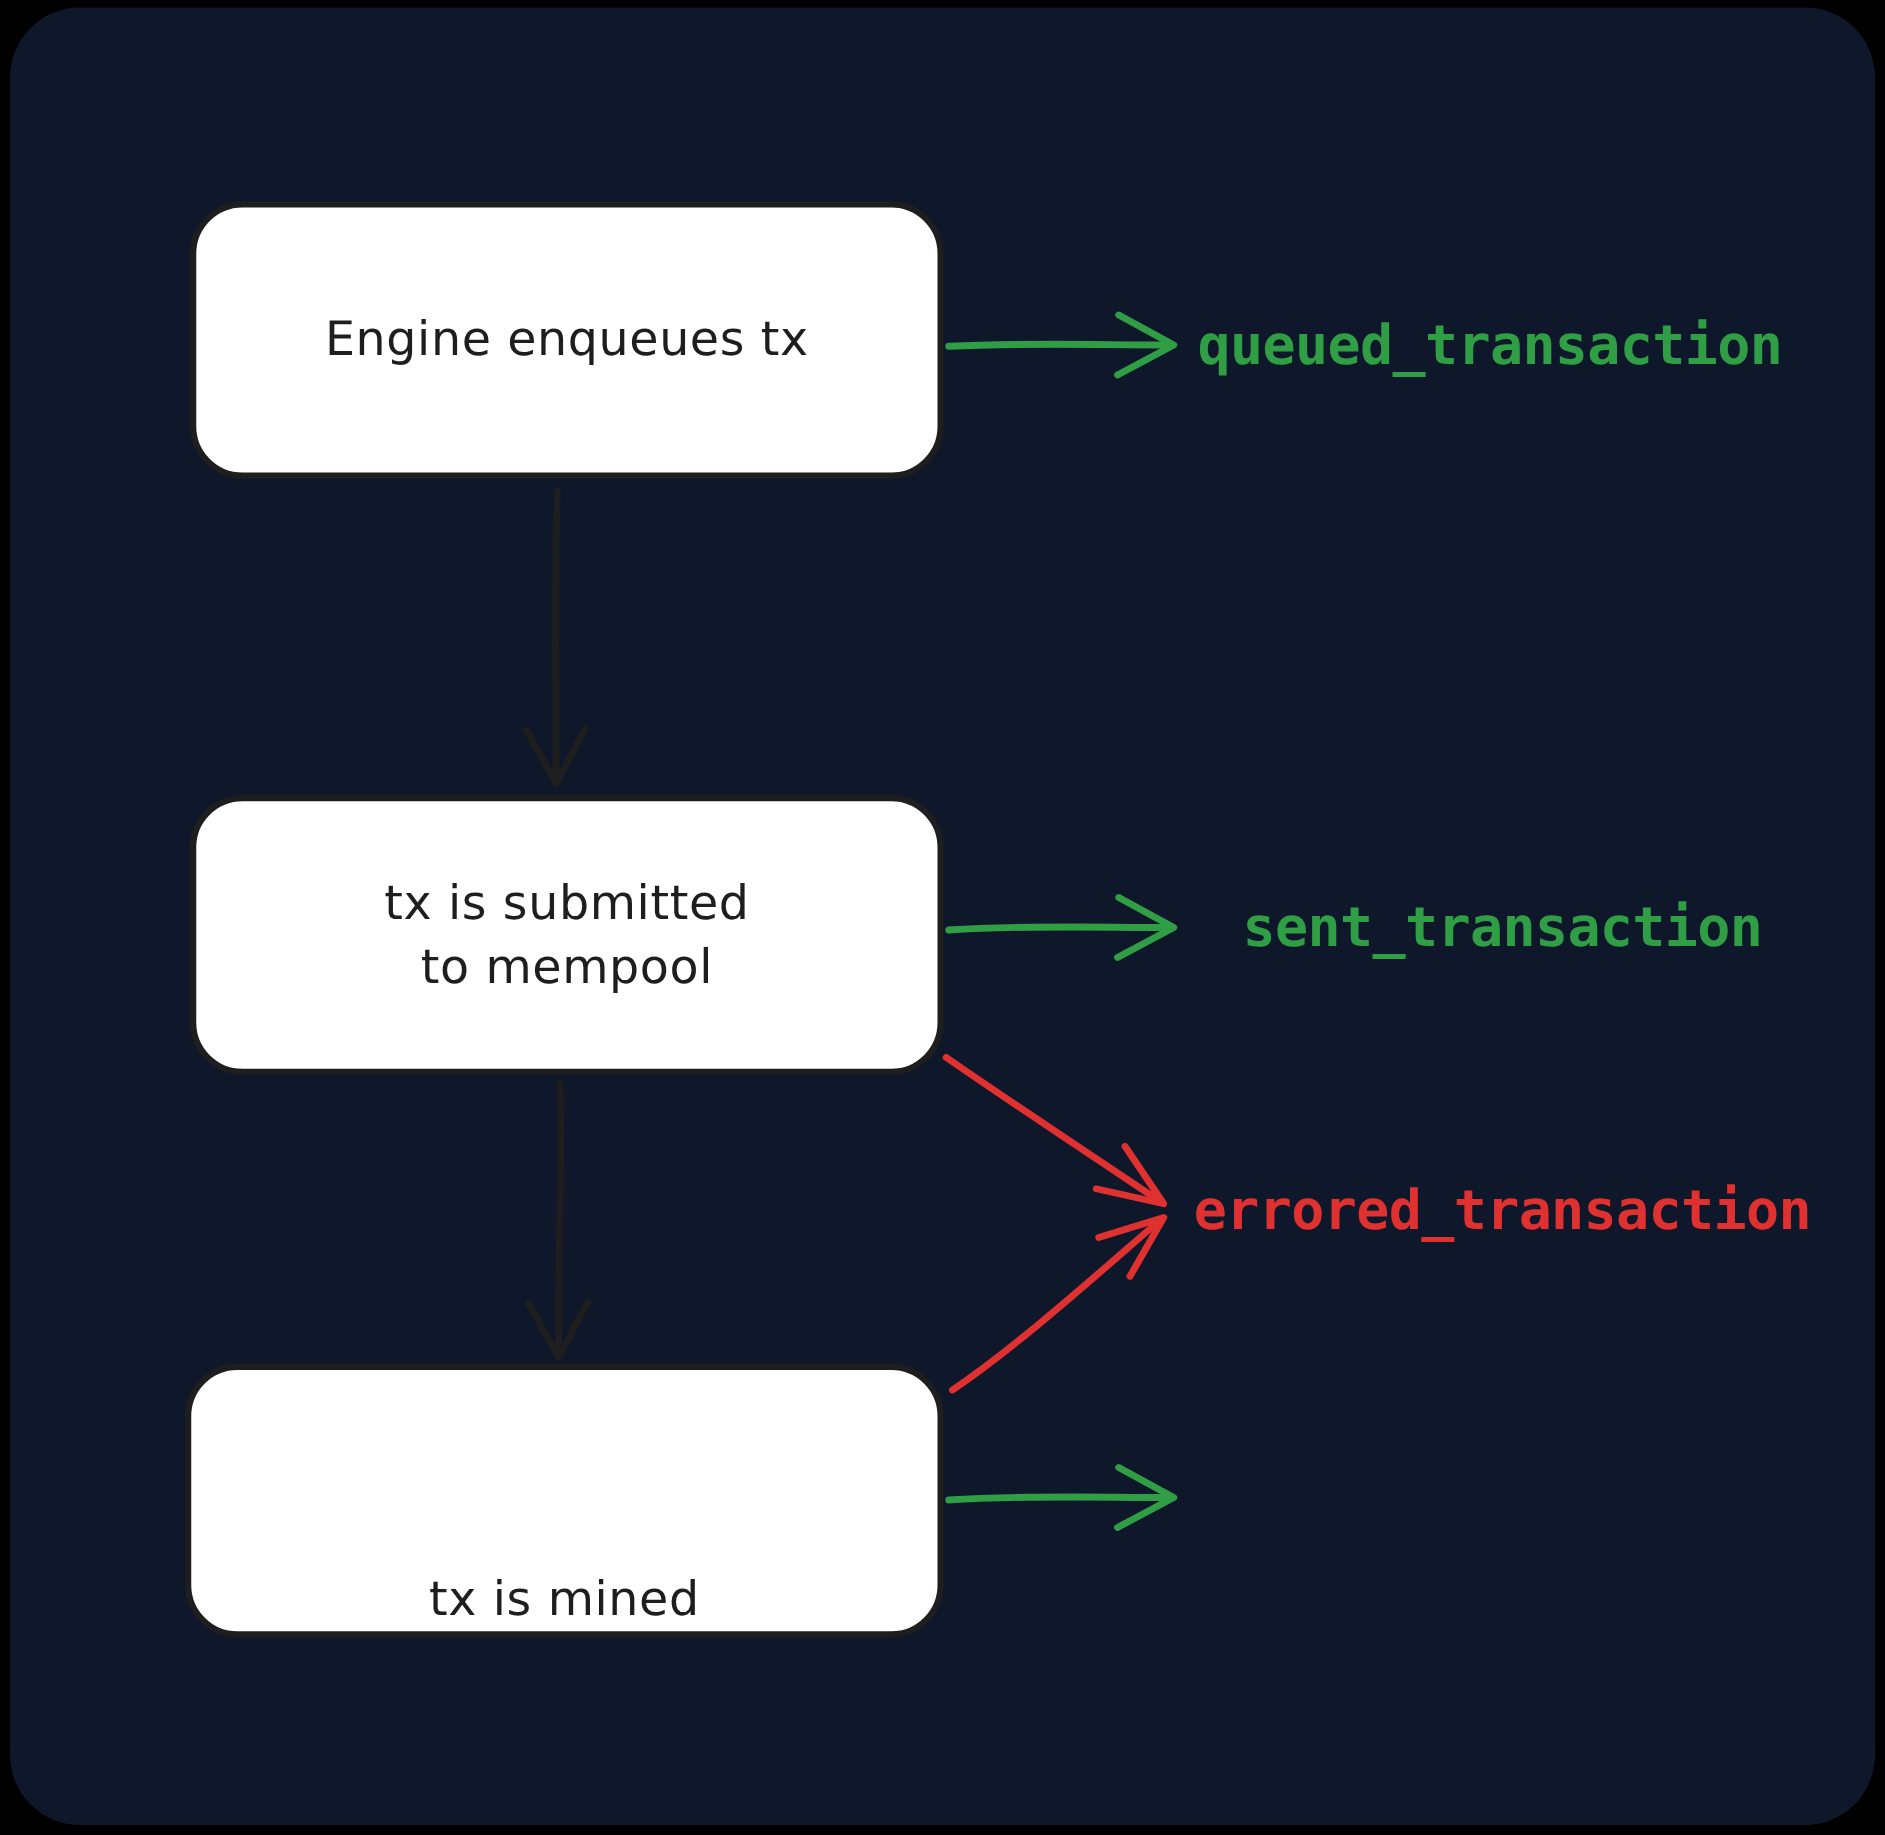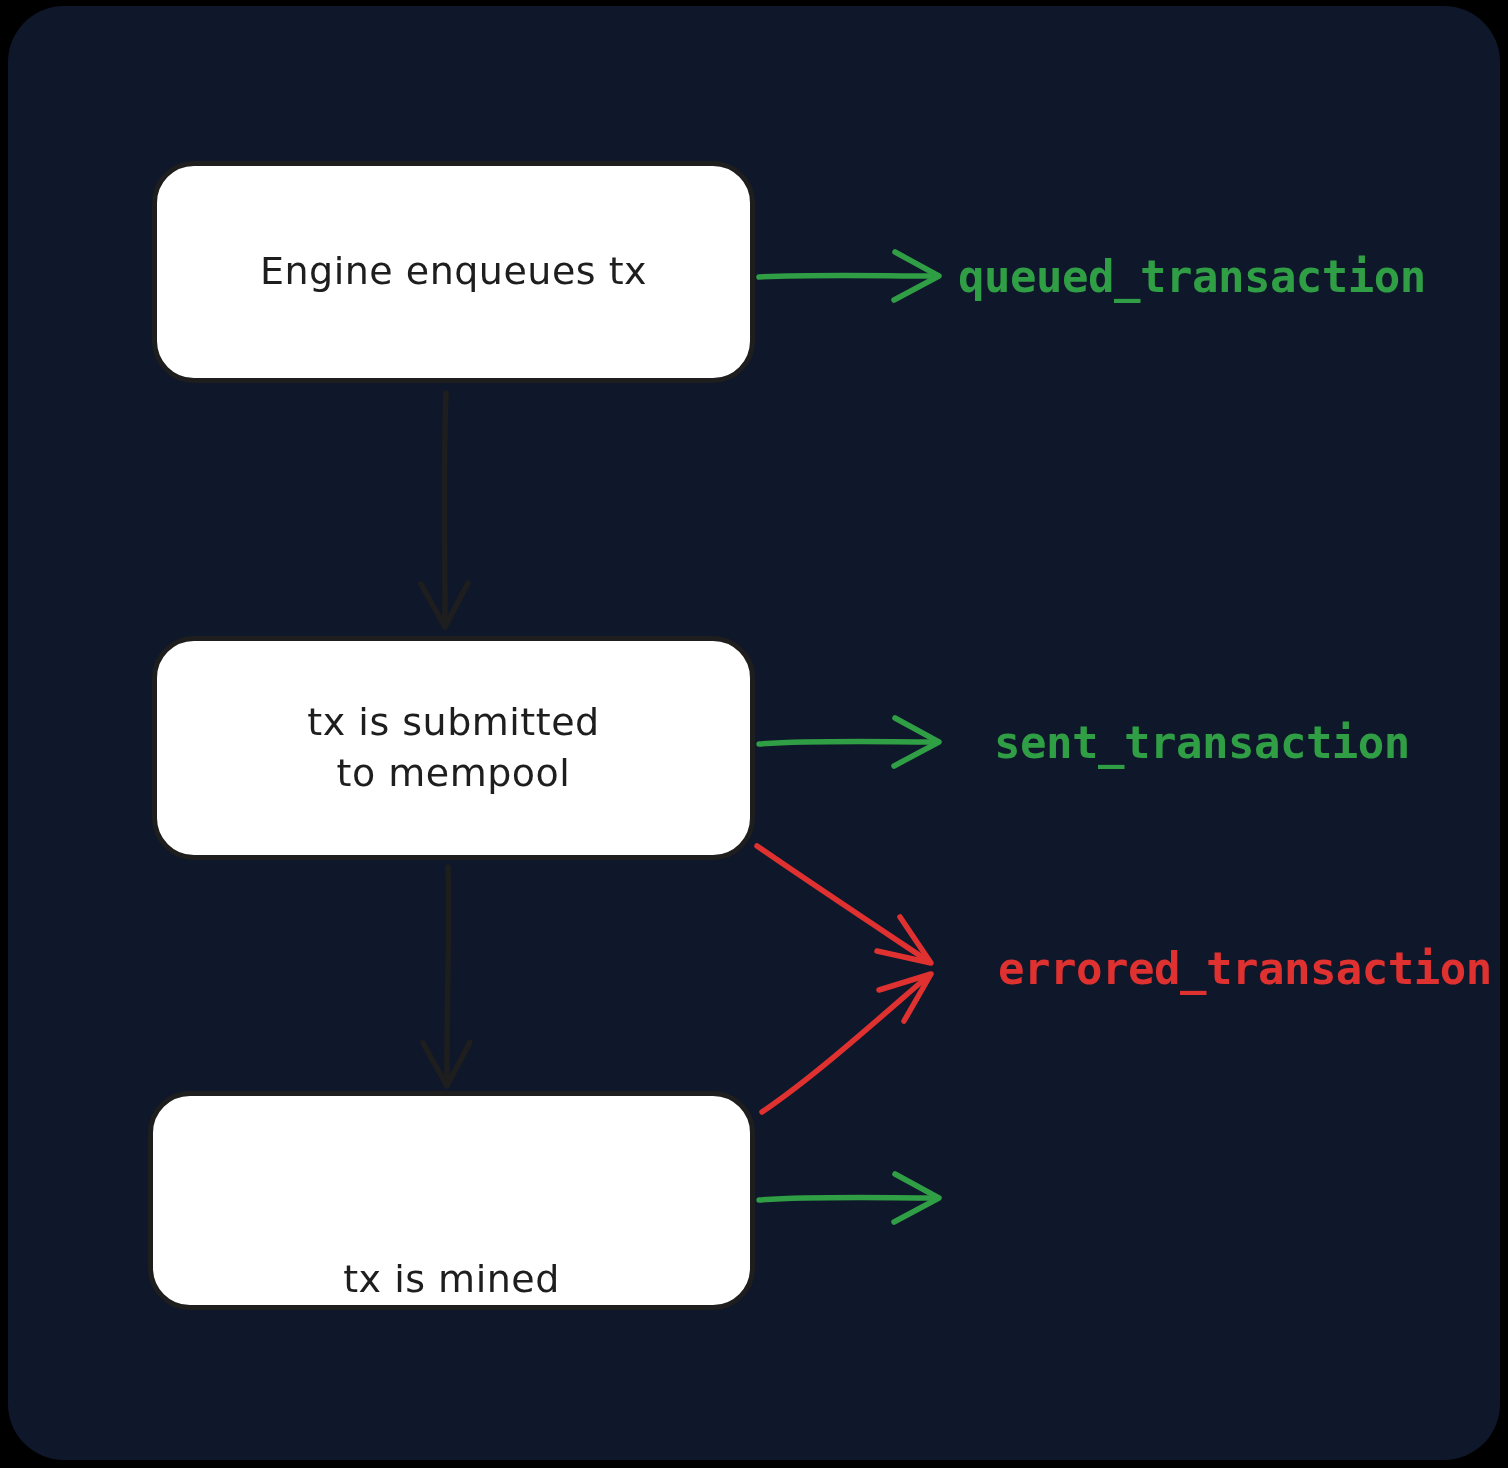--- a/index.html
+++ b/index.html
@@ -67,7 +67,7 @@
     white-space: nowrap;
   }
   .event.green { color: #2f9e44; }
-  .event.red   { color: #e03131; margin-left: 43px; }
+  .event.red   { color: #e03131; }
   .ev-queued  { left: 950px; top: 271px; }
   .ev-sent    { left: 950px; top: 737px; margin-left: 36px; }
   .ev-errored { left: 947px; top: 963px; }

